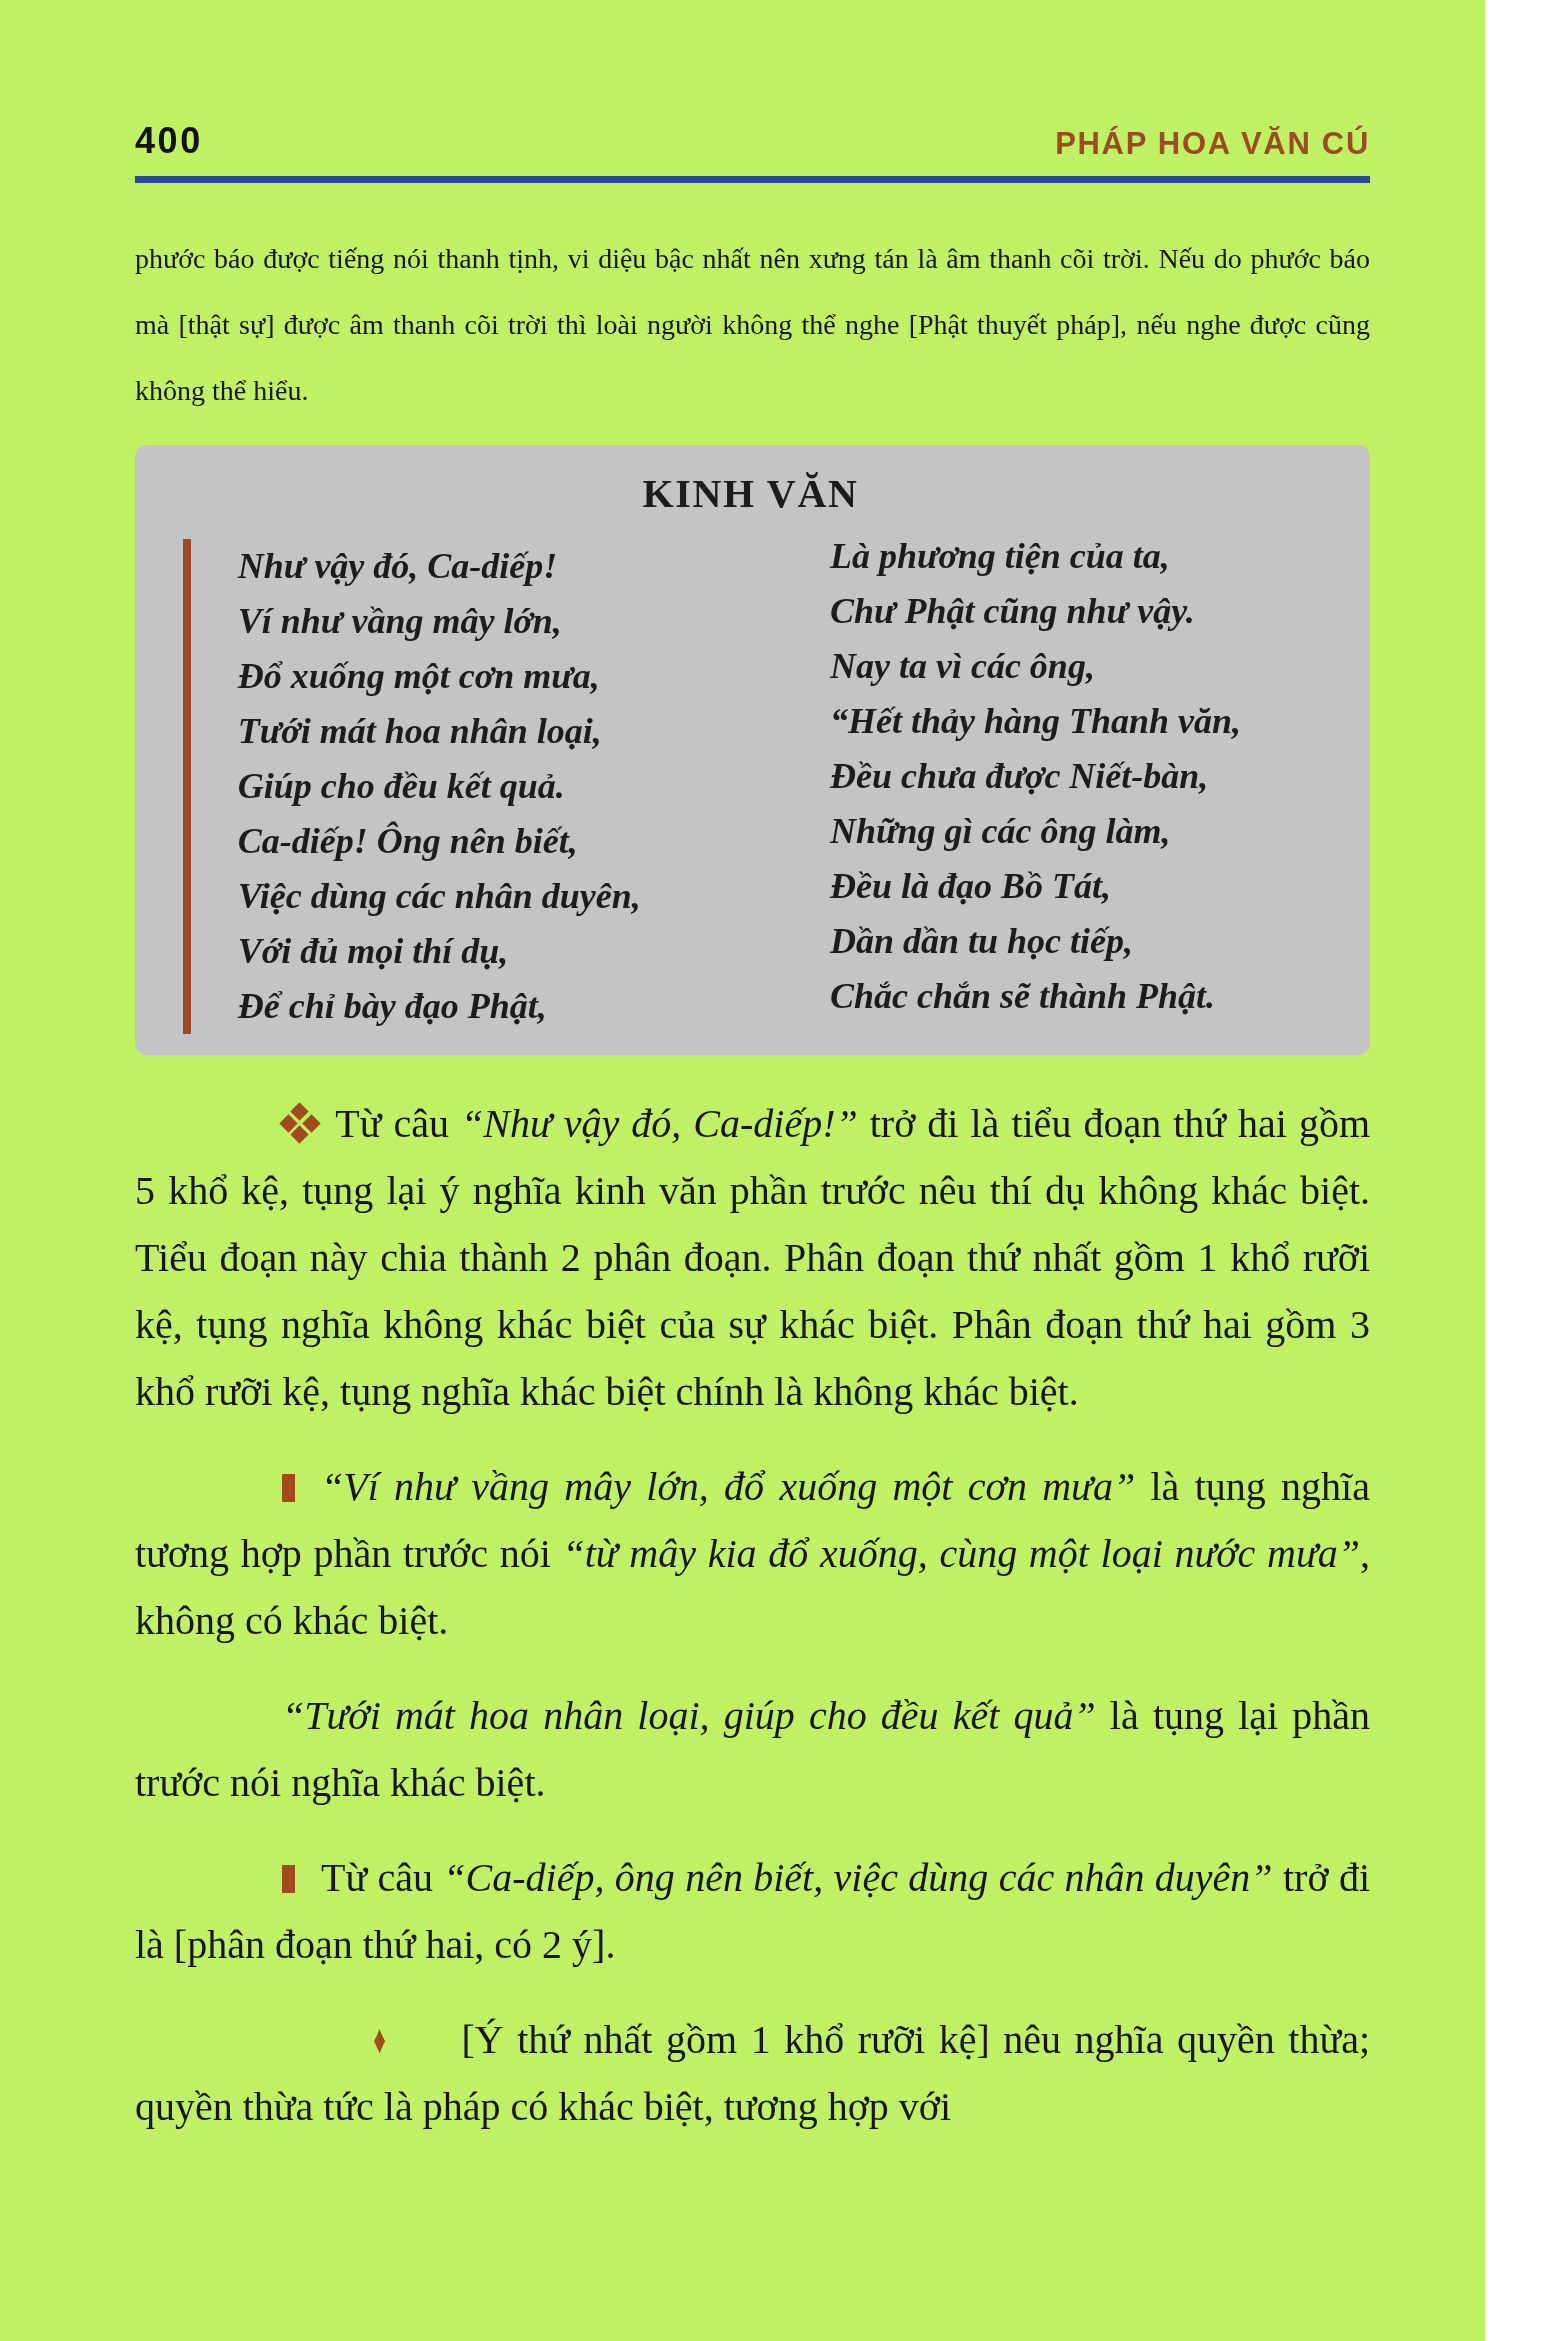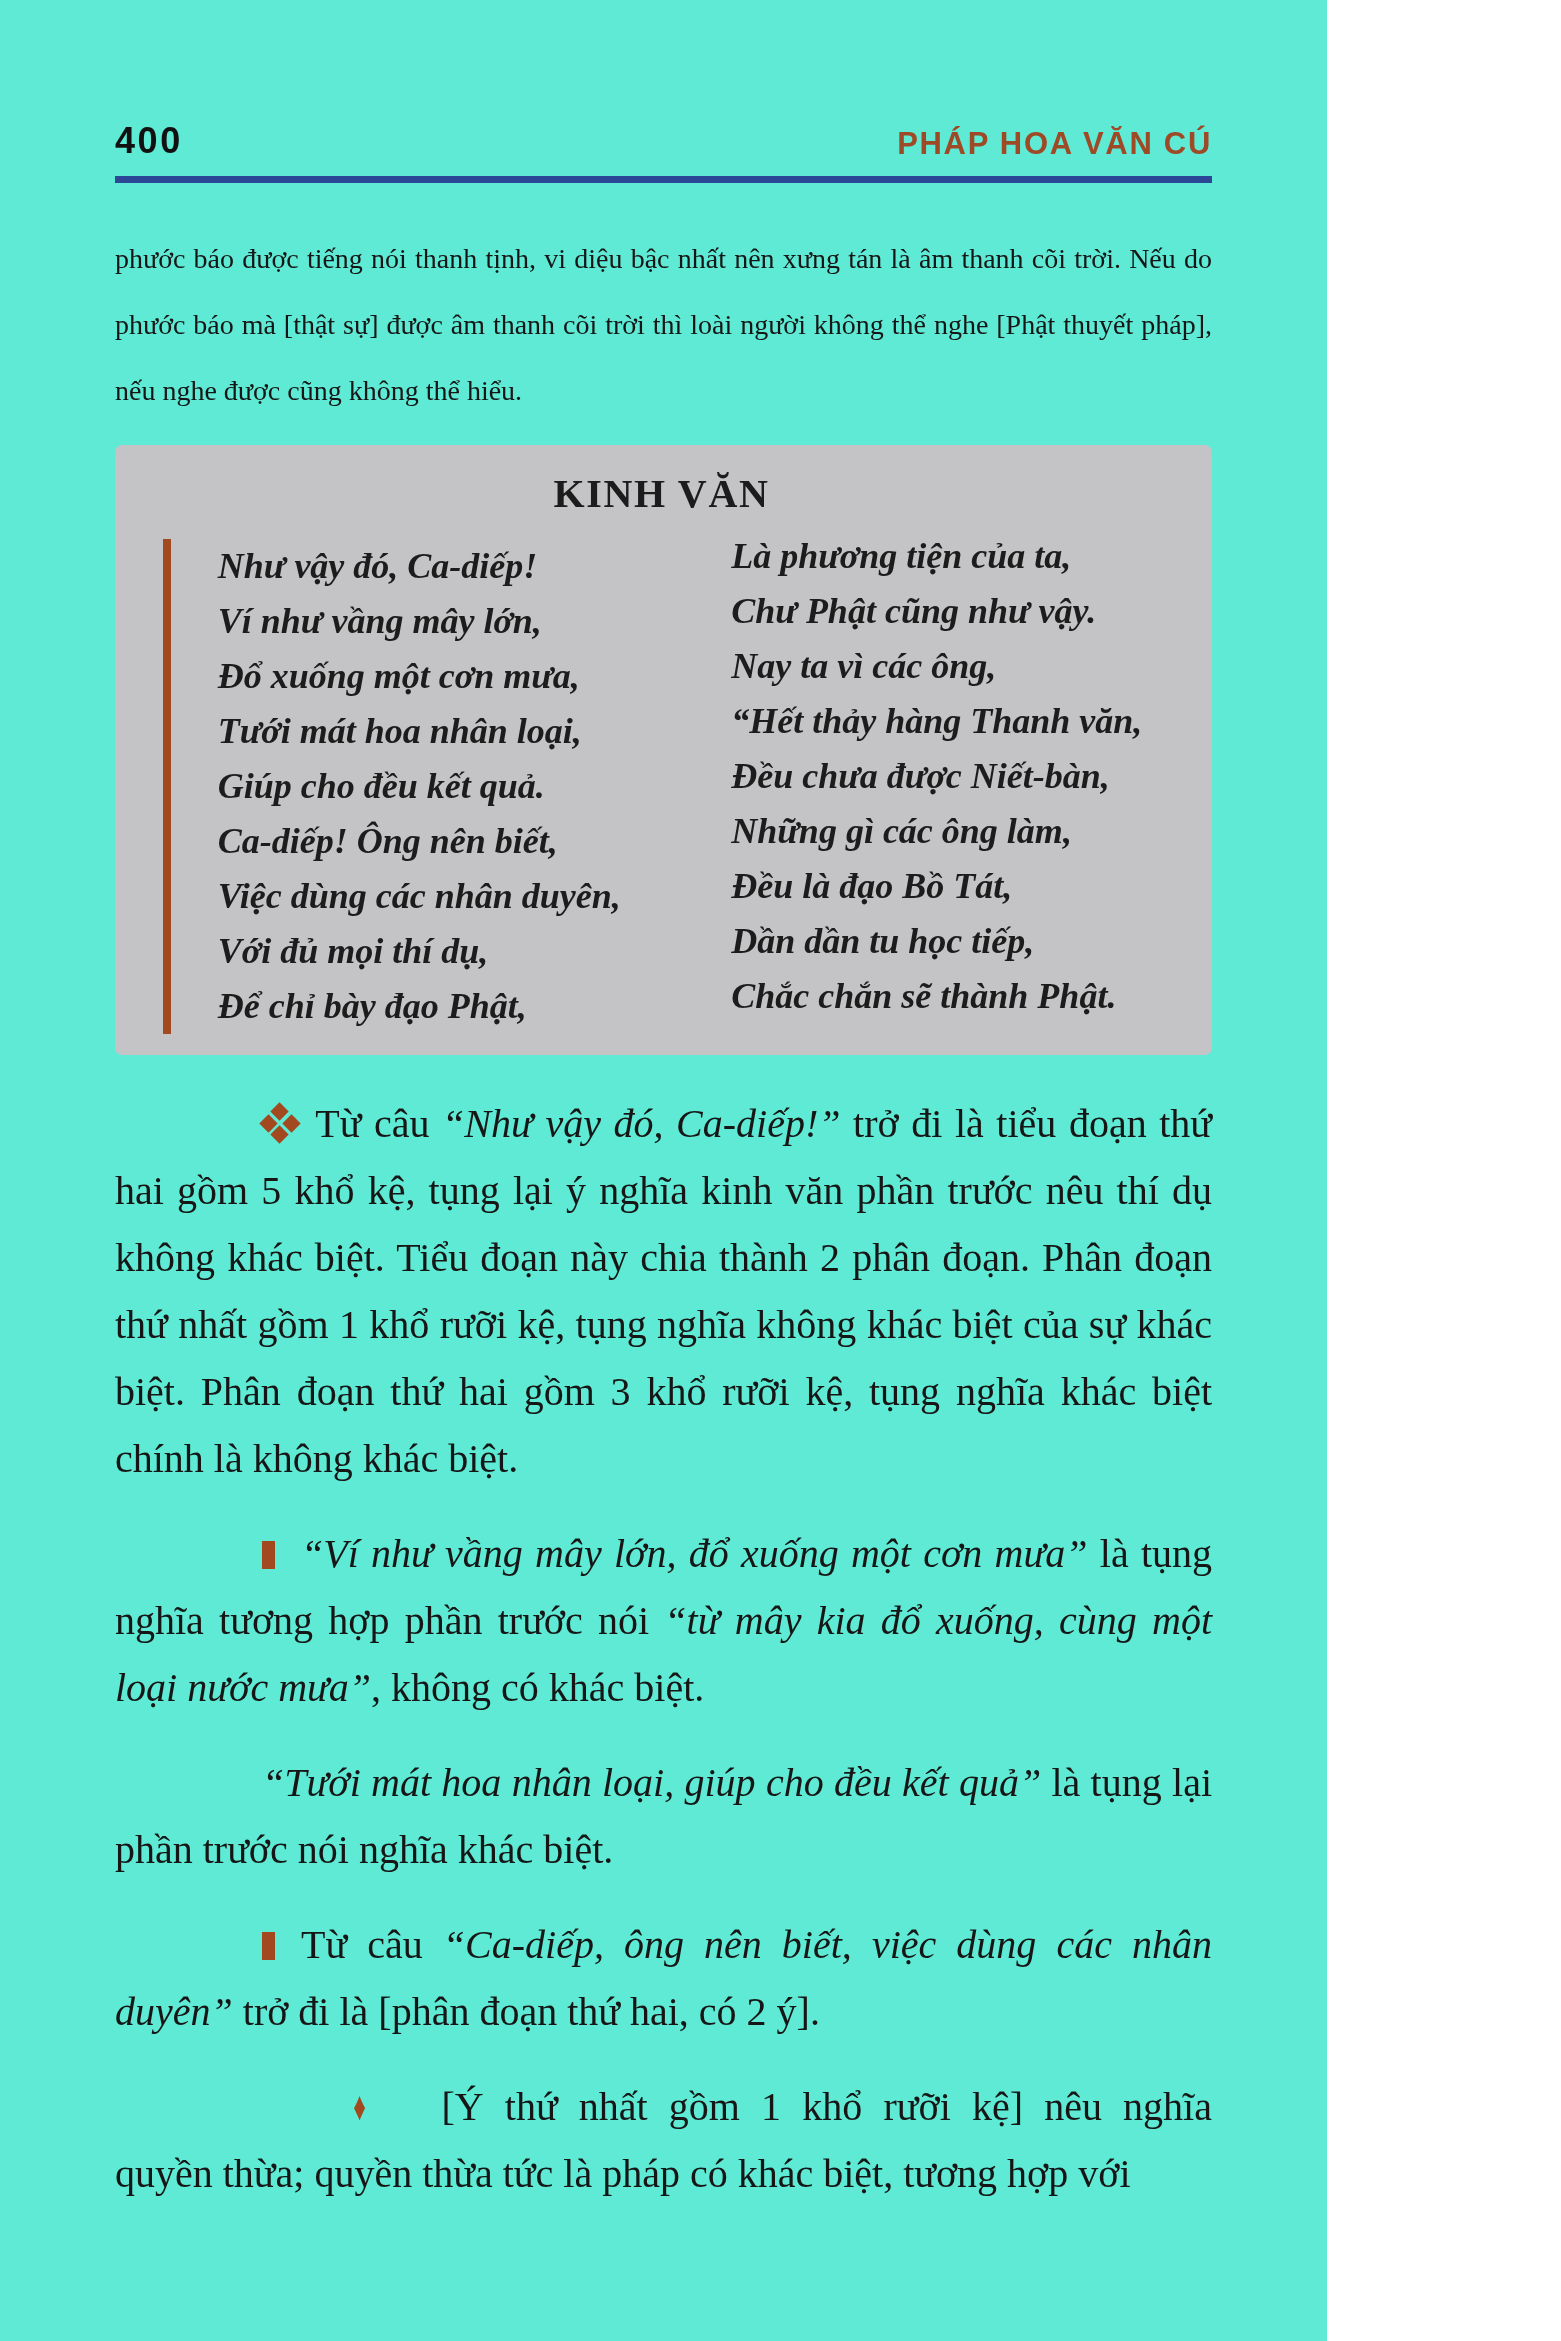--- a/index.html
+++ b/index.html
@@ -13,11 +13,12 @@
   body{background:#ffffff;}
   .page{
     position:relative;
-    width:1327px;height:2342px;
-    background:#5eead4;
+    width:1485px;height:2342px;
+    background:#bef264;
     overflow:hidden;
     font-family:"Liberation Serif","DejaVu Serif",serif;
     color:var(--text-black);
+    padding-left:20px;
   }
   .content{margin:0 115px;}
   

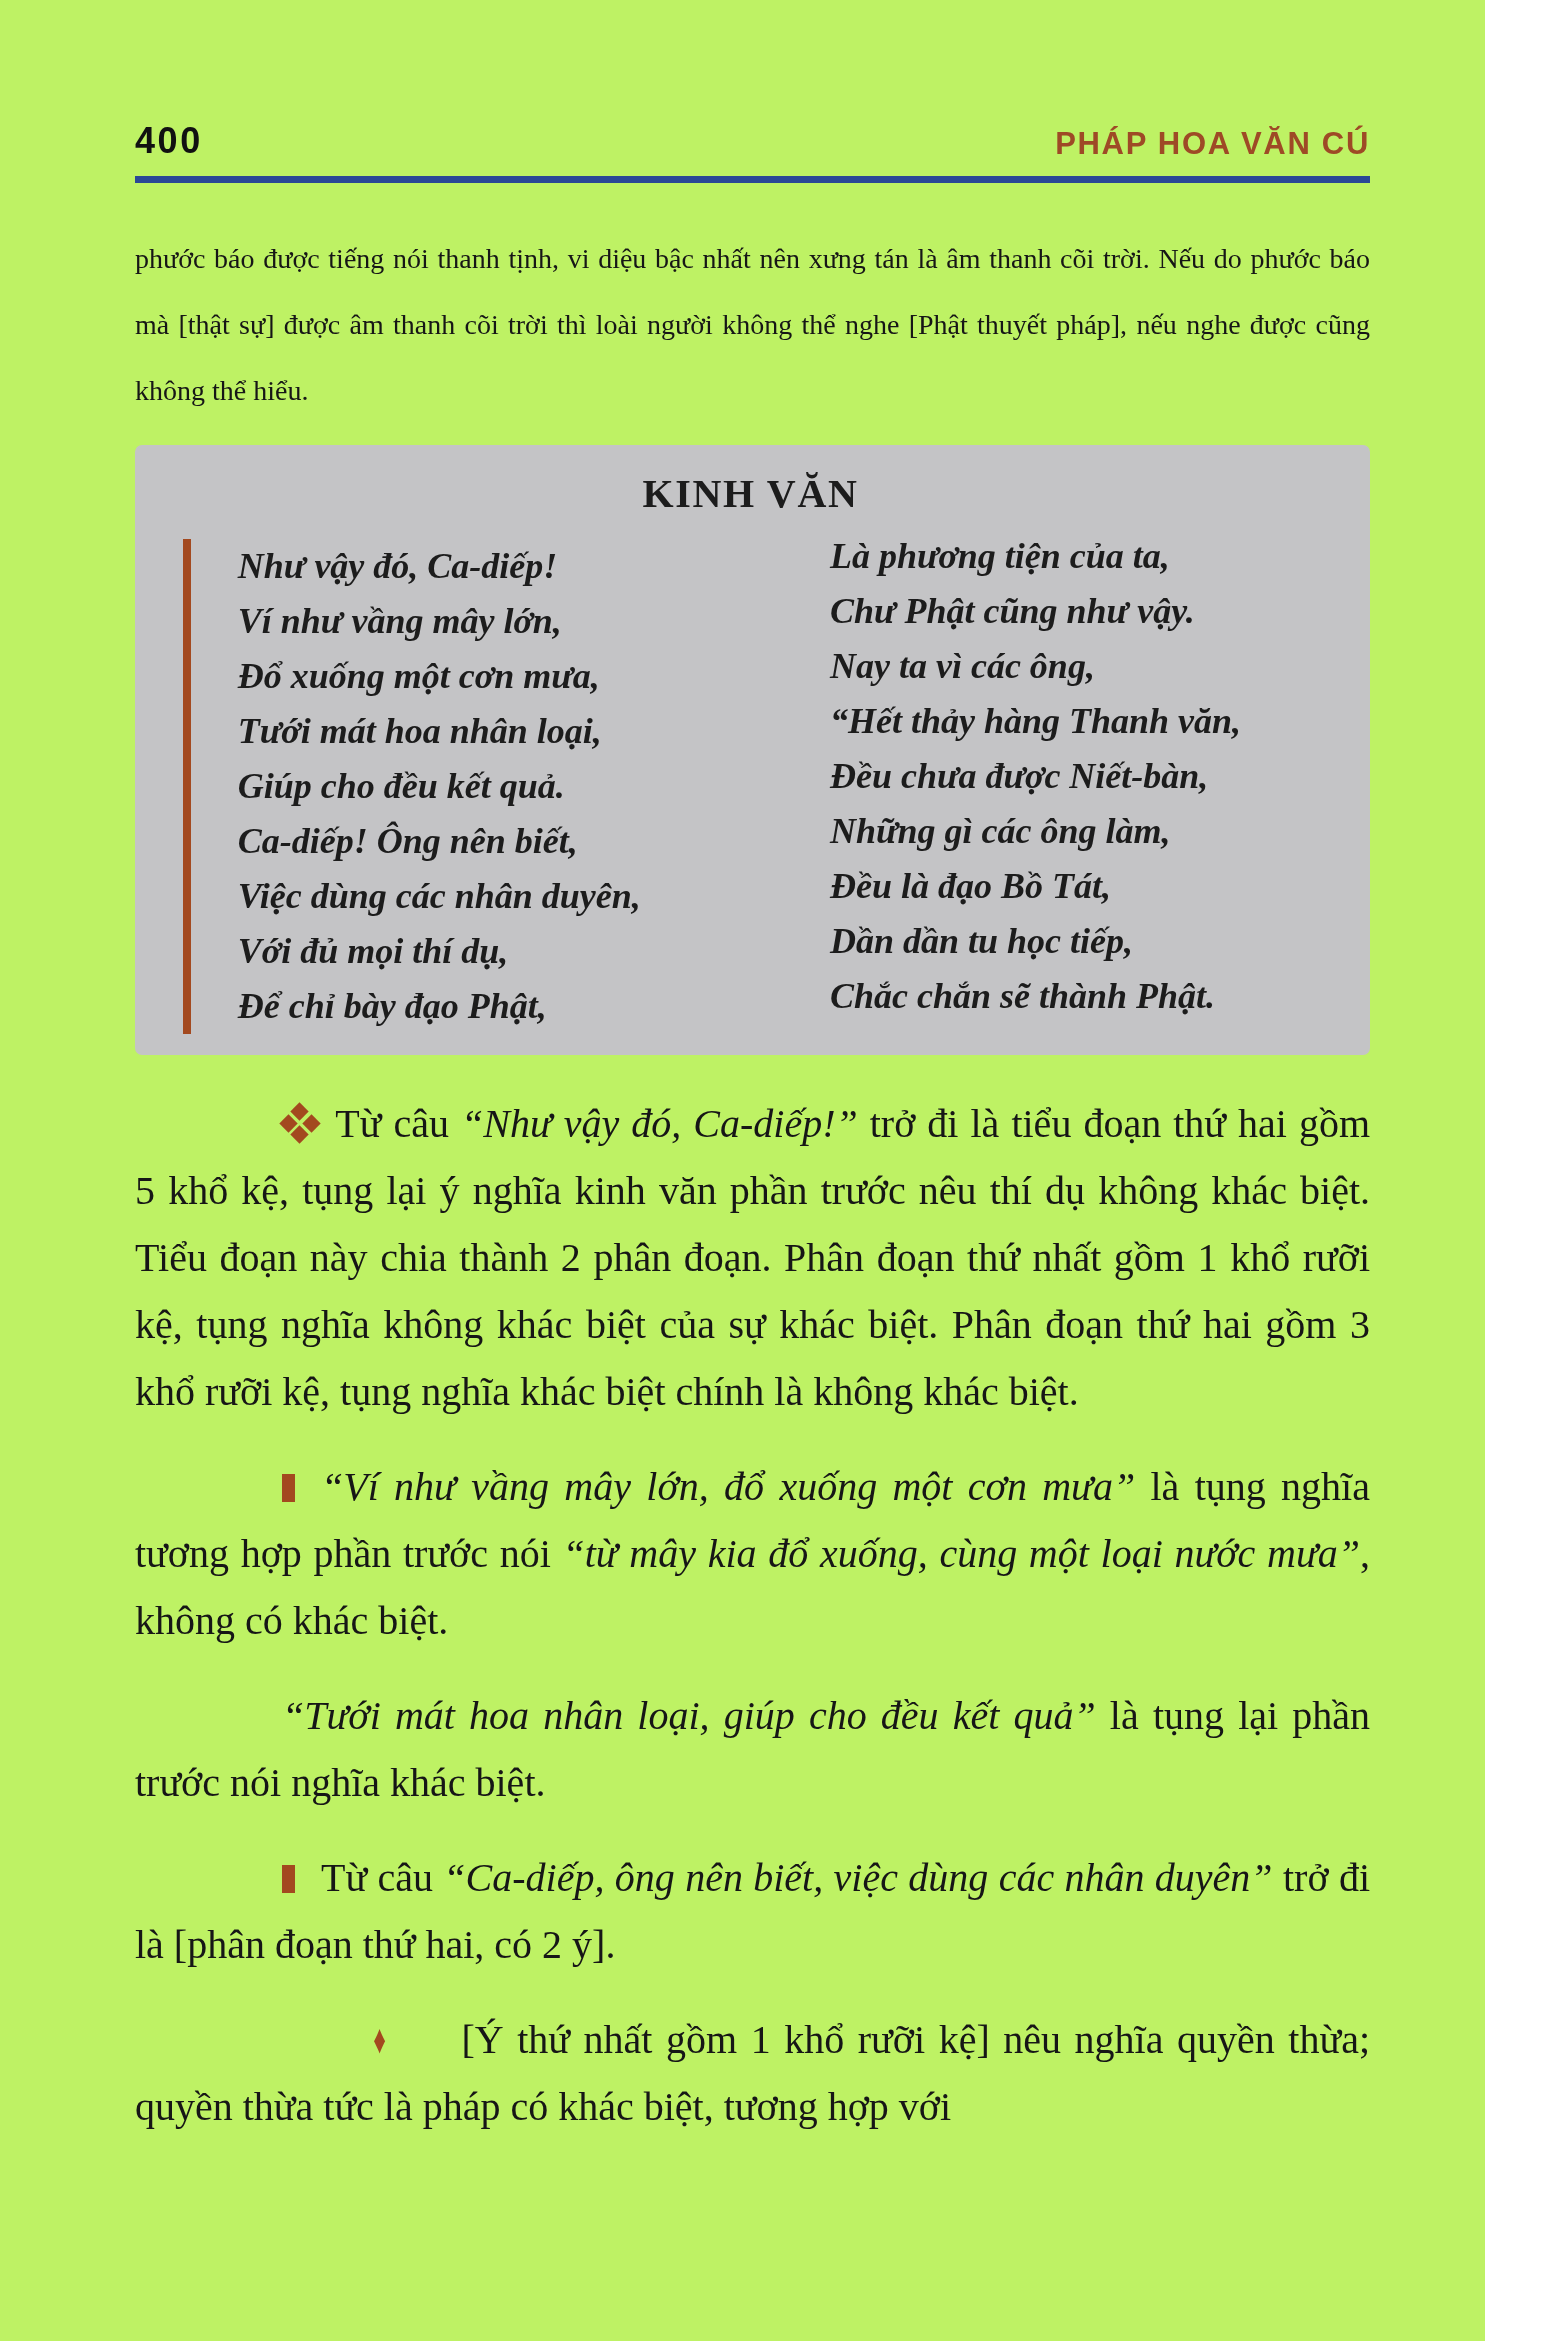--- a/index.html
+++ b/index.html
@@ -41,7 +41,7 @@
   .kinhvan{
     margin-top:21px;
     background:var(--box-gray);
-    border-radius:7px;
+    border-radius:12px;
     padding:24px 52px 21px 48px;
   }
   .kinhvan-title{

